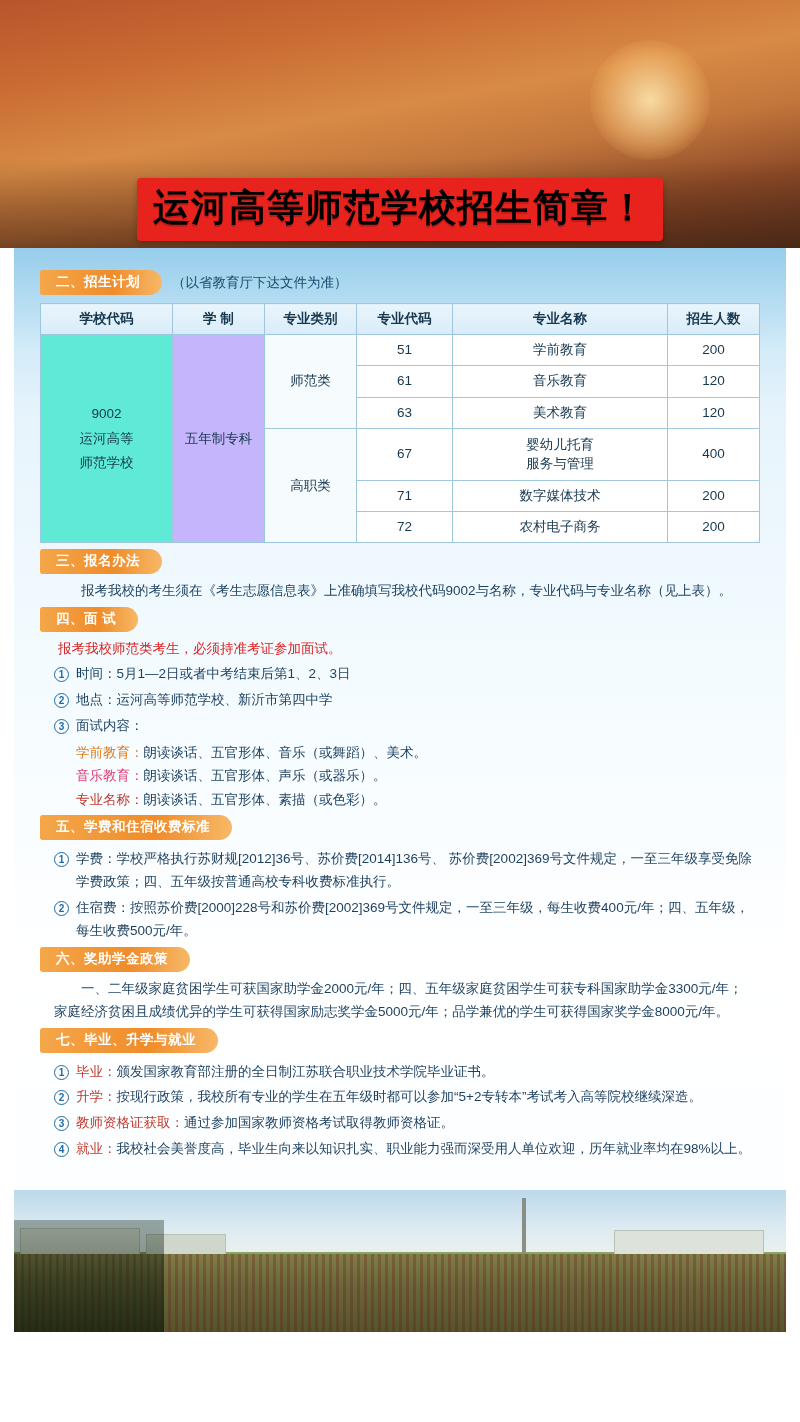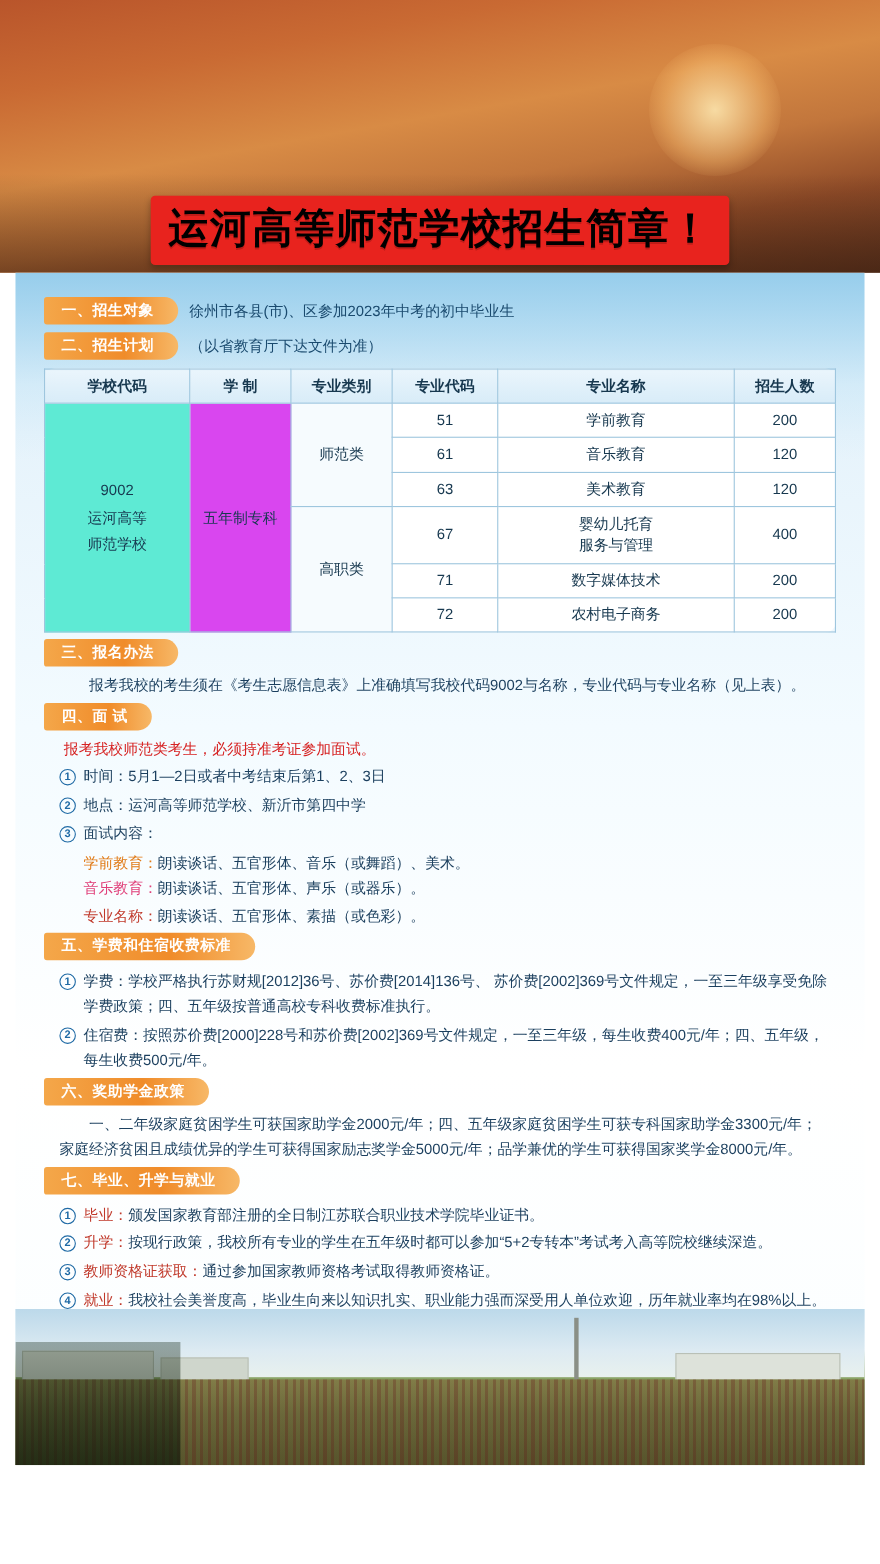--- a/index.html
+++ b/index.html
@@ -196,10 +196,6 @@
   <div class="poster">
     <div class="content">
 
-      <div class="row-inline">
-        <span class="pill">一、招生对象</span>
-        <span class="txt">徐州市各县(市)、区参加2023年中考的初中毕业生</span>
-      </div>
 
       <div class="row-inline">
         <span class="pill">二、招生计划</span>

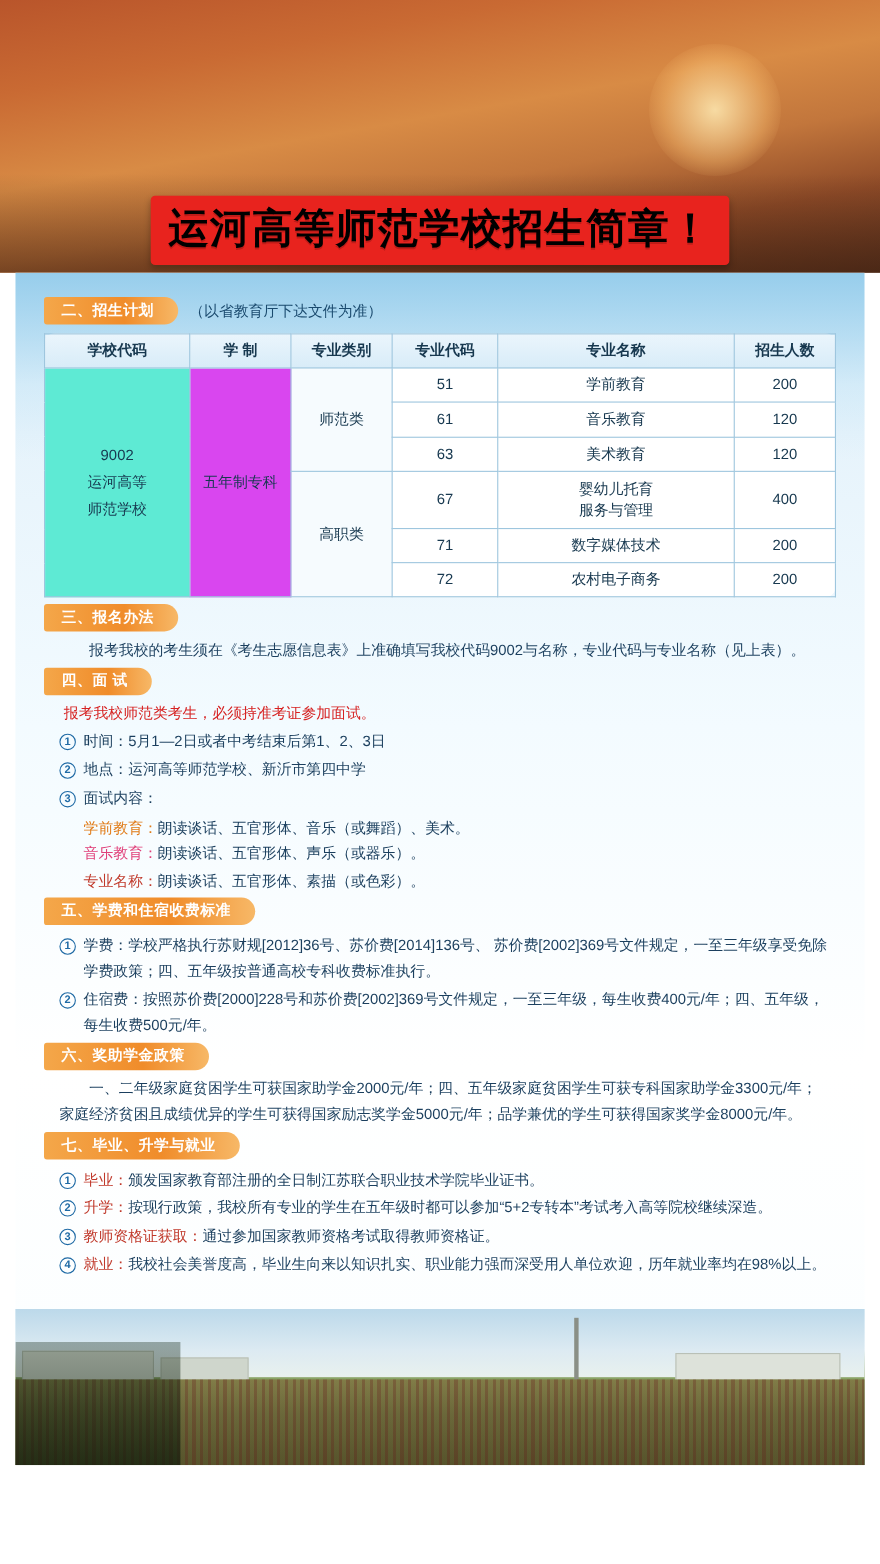--- a/index.html
+++ b/index.html
@@ -110,7 +110,7 @@
     background: #5eead4;
     line-height: 1.8;
   }
-  table.plan td.sys { width: 92px; background: #d946ef; }
+  table.plan td.sys { width: 92px; background: #c4b5fd; }
   table.plan td.cat { width: 92px; background: #f6fbfe; }
   table.plan td.code { width: 96px; }
   table.plan td.num { width: 92px; }

